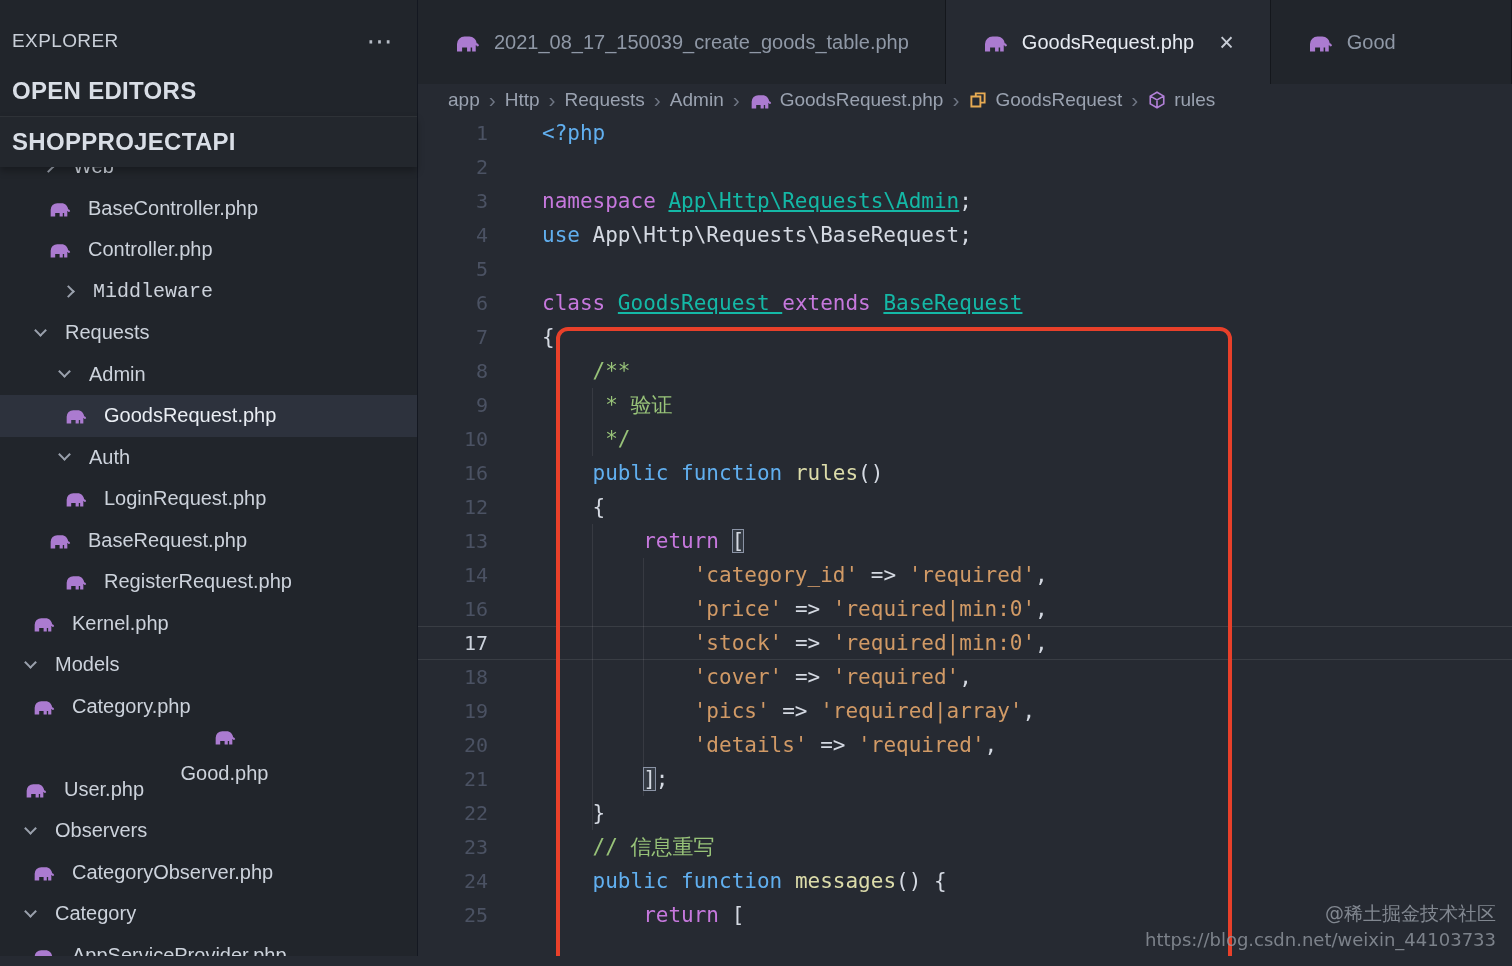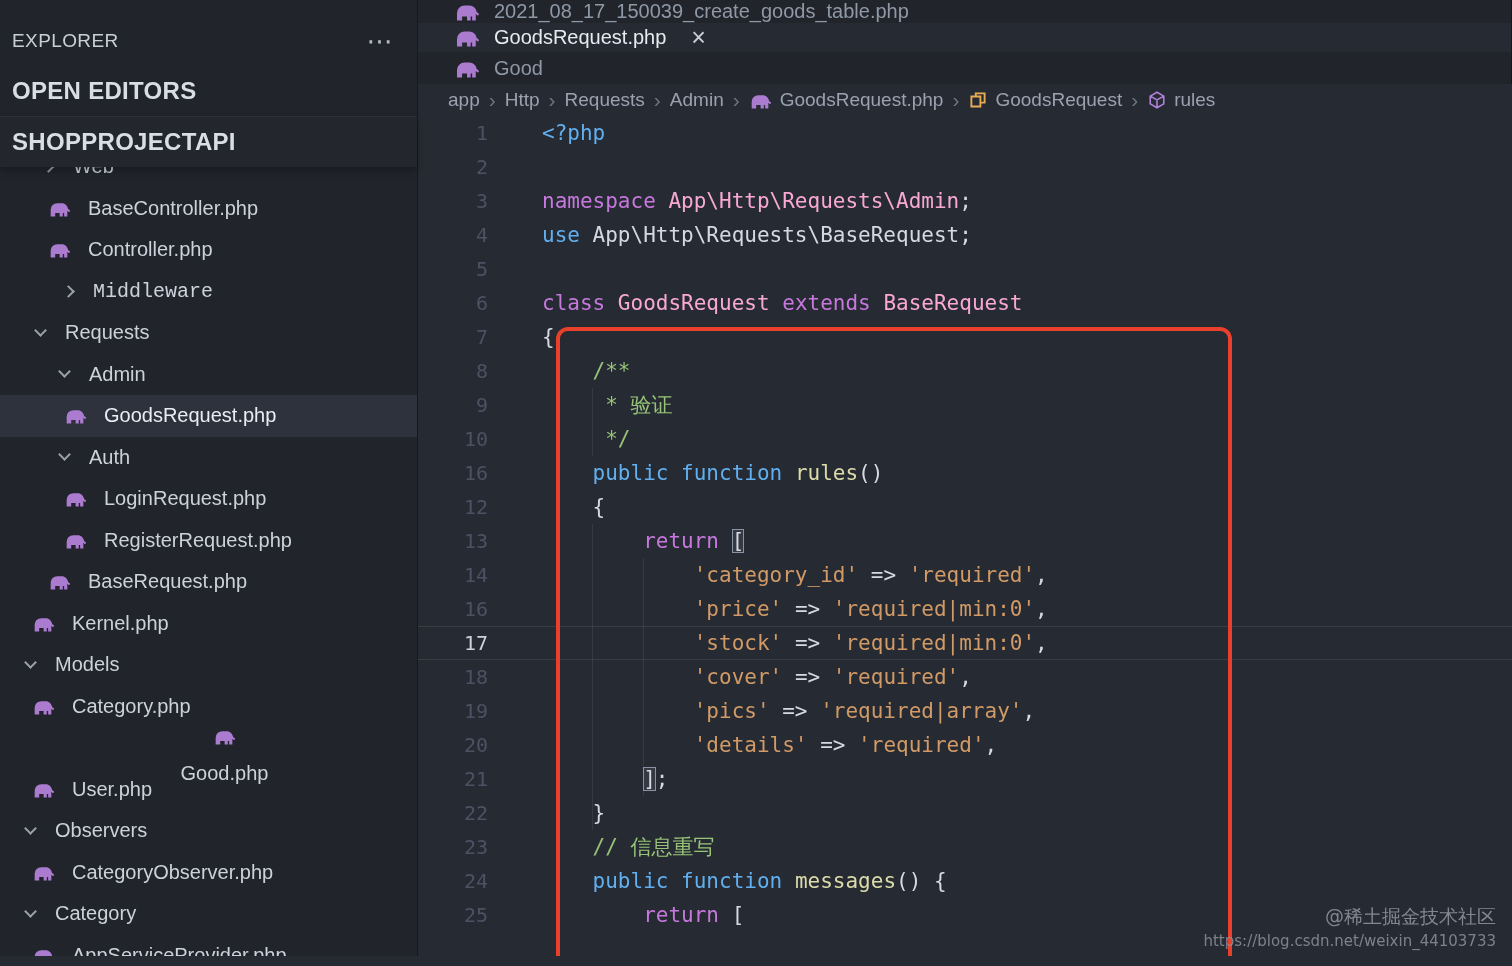--- a/index.html
+++ b/index.html
@@ -32,7 +32,7 @@
 
   
   .editor{flex:1;display:flex;flex-direction:column;height:100%;min-width:0;background:#262a32;}
-  .tab-bar{height:84px;background:#fde047;display:flex;align-items:stretch;overflow:hidden;flex-direction:column;}
+  .tab-bar{height:84px;background:#fde047;display:flex;align-items:stretch;overflow:hidden;}
   .tab{display:flex;align-items:center;gap:13px;padding:0 36px;background:#21252b;
     border-right:1px solid #14171c;color:#8f98a6;font-size:20px;white-space:nowrap;cursor:pointer;}
   .tab .icon.php{width:27px;height:21px;}

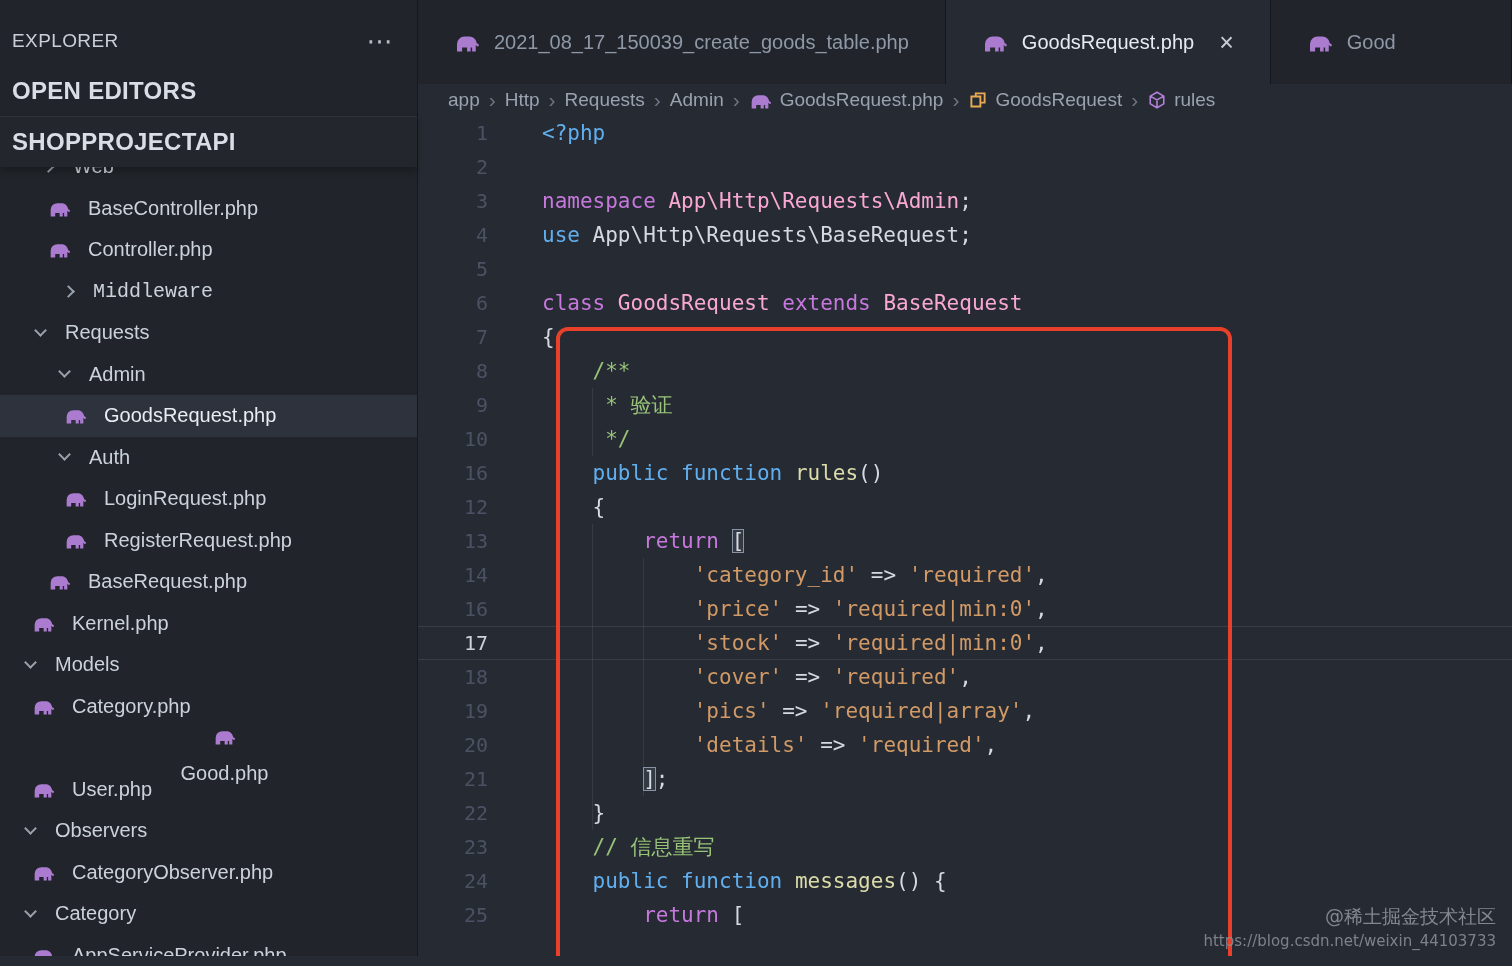--- a/index.html
+++ b/index.html
@@ -57,7 +57,7 @@
   .tk.p{color:#d4d9e2;}
   .tk.k{color:#c678dd;}
   .tk.b{color:#61afef;}
-  .tk.t{color:#f9a8d4;}
+  .tk.t{color:#14b8a6;text-decoration:underline;}
   .tk.f{color:#dcdcaa;}
   .tk.s{color:#d19a66;}
   .tk.c{color:#98c379;}

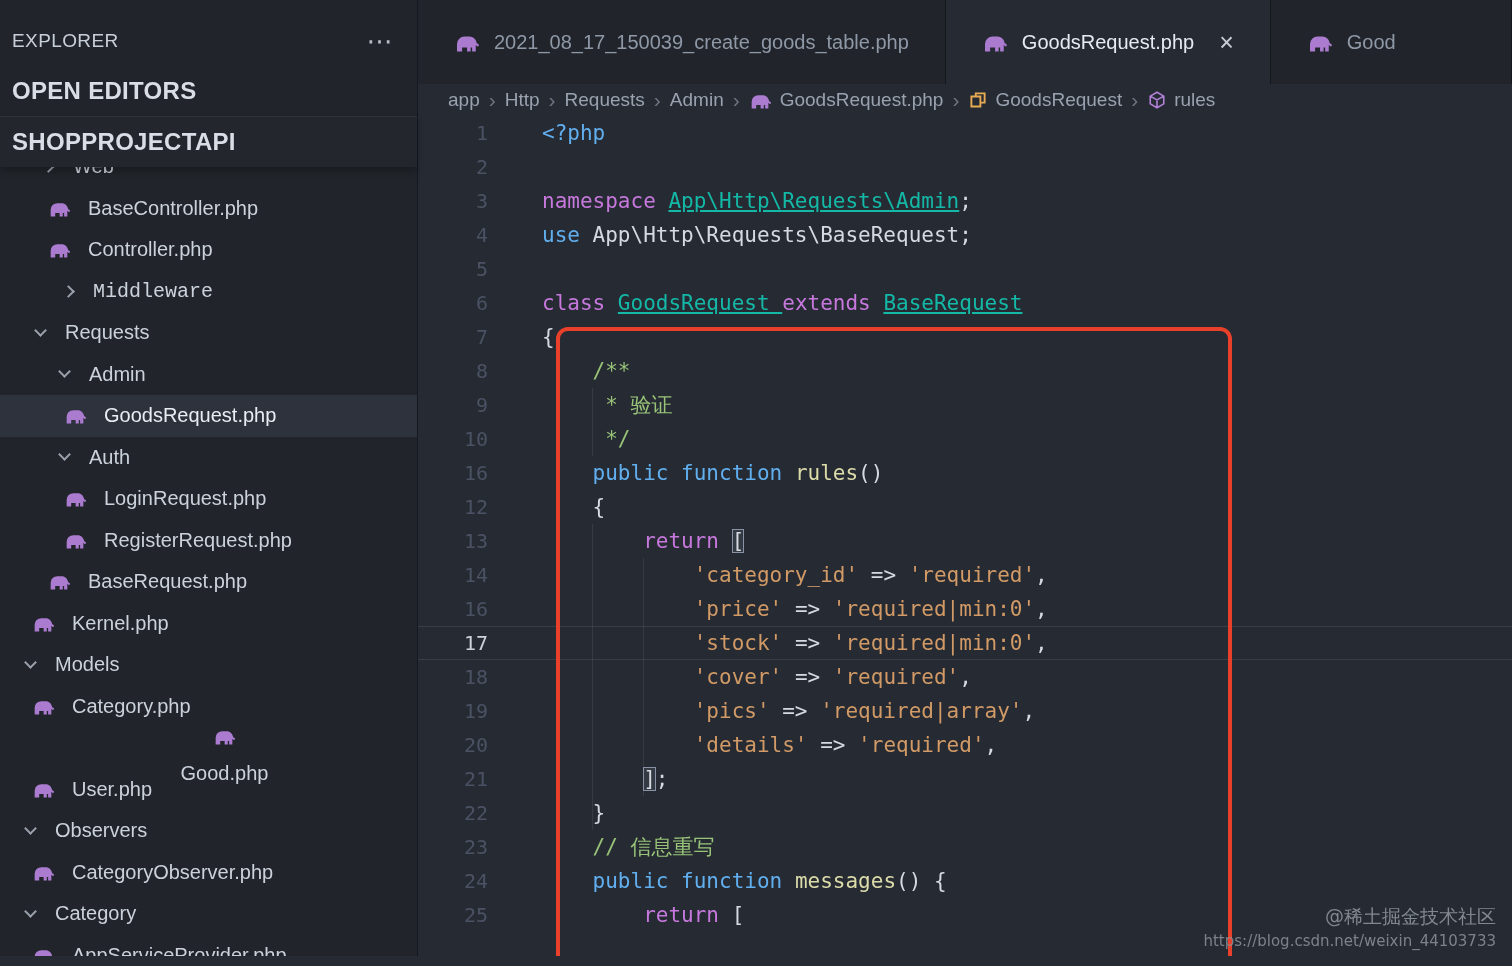--- a/index.html
+++ b/index.html
@@ -128,17 +128,17 @@
           </svg>
           <span class="tlabel">LoginRequest.php</span>
         </div>
+        <div class="trow" style="padding-left: 48px;">
+          <svg class="icon php" viewBox="0 0 18 14">
+            <path d="M2 13V8a5 5 0 0 1 5-5h3.2c2.6 0 4.7 2 4.9 4.5.9.1 1.5.8 1.5 1.8l-1.3.3c-.1-.5-.4-.8-.8-.8V13h-2.4v-2.6h-1V13H8.7v-2.6H5.4V13z"></path>
+          </svg>
+          <span class="tlabel">BaseRequest.php</span>
+        </div>
         <div class="trow" style="padding-left: 64px;">
           <svg class="icon php" viewBox="0 0 18 14">
             <path d="M2 13V8a5 5 0 0 1 5-5h3.2c2.6 0 4.7 2 4.9 4.5.9.1 1.5.8 1.5 1.8l-1.3.3c-.1-.5-.4-.8-.8-.8V13h-2.4v-2.6h-1V13H8.7v-2.6H5.4V13z"></path>
           </svg>
           <span class="tlabel">RegisterRequest.php</span>
-        </div>
-        <div class="trow" style="padding-left: 48px;">
-          <svg class="icon php" viewBox="0 0 18 14">
-            <path d="M2 13V8a5 5 0 0 1 5-5h3.2c2.6 0 4.7 2 4.9 4.5.9.1 1.5.8 1.5 1.8l-1.3.3c-.1-.5-.4-.8-.8-.8V13h-2.4v-2.6h-1V13H8.7v-2.6H5.4V13z"></path>
-          </svg>
-          <span class="tlabel">BaseRequest.php</span>
         </div>
         <div class="trow" style="padding-left: 32px;">
           <svg class="icon php" viewBox="0 0 18 14">

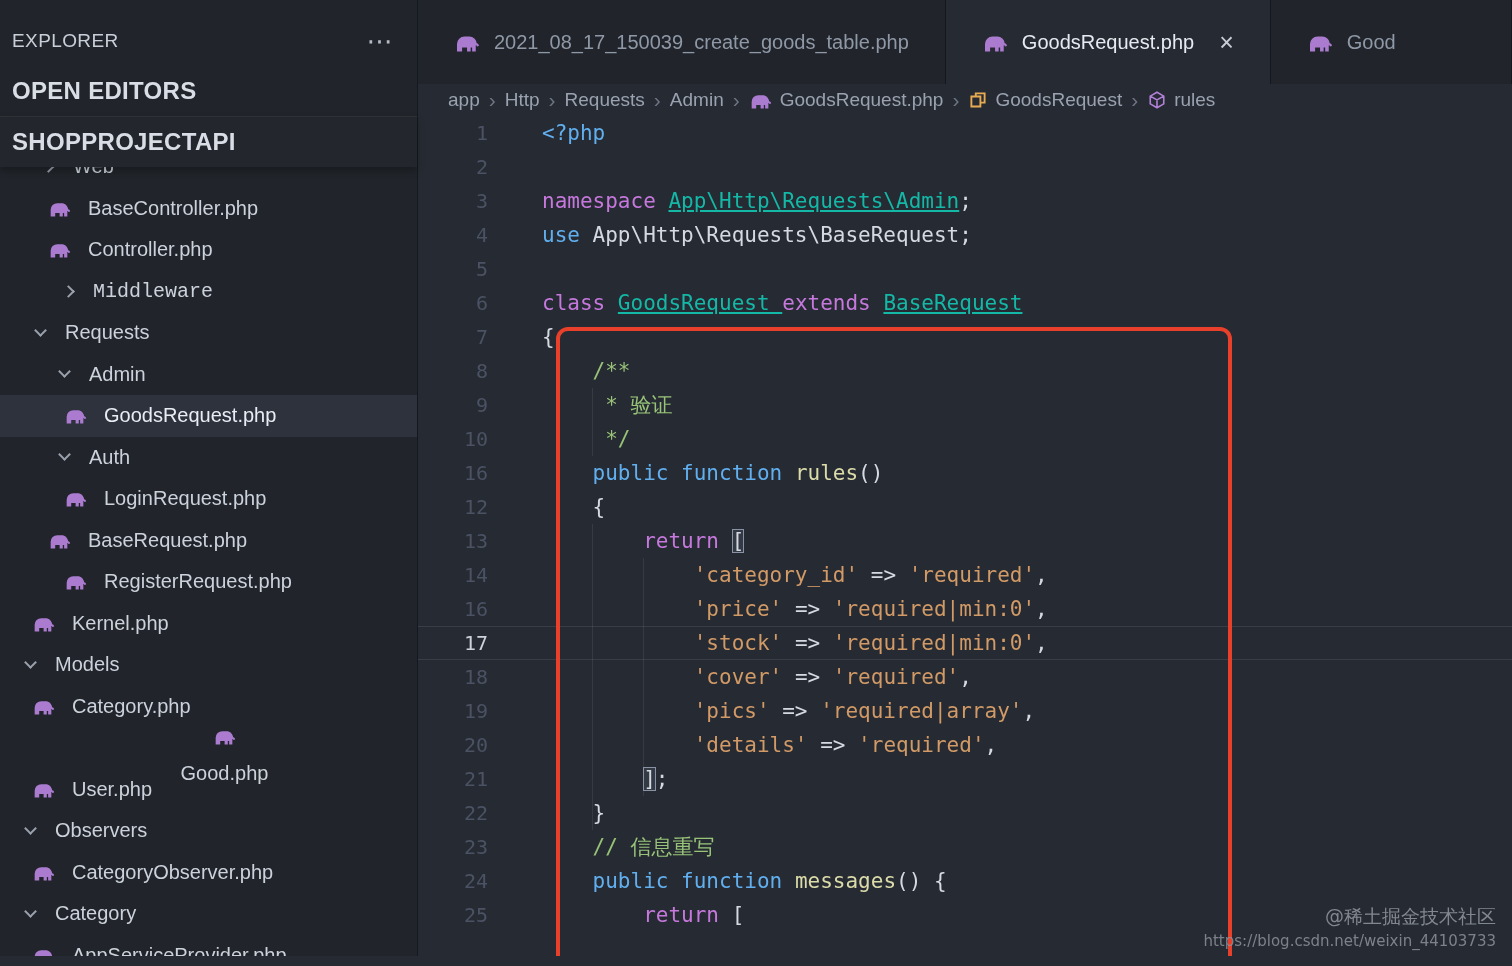--- a/index.html
+++ b/index.html
@@ -162,7 +162,7 @@
           </svg>
           <span class="tlabel">Good.php</span>
         </div>
-        <div class="trow" style="padding-left: 32px;">
+        <div class="trow" style="padding-left: 24px;">
           <svg class="icon php" viewBox="0 0 18 14">
             <path d="M2 13V8a5 5 0 0 1 5-5h3.2c2.6 0 4.7 2 4.9 4.5.9.1 1.5.8 1.5 1.8l-1.3.3c-.1-.5-.4-.8-.8-.8V13h-2.4v-2.6h-1V13H8.7v-2.6H5.4V13z"></path>
           </svg>

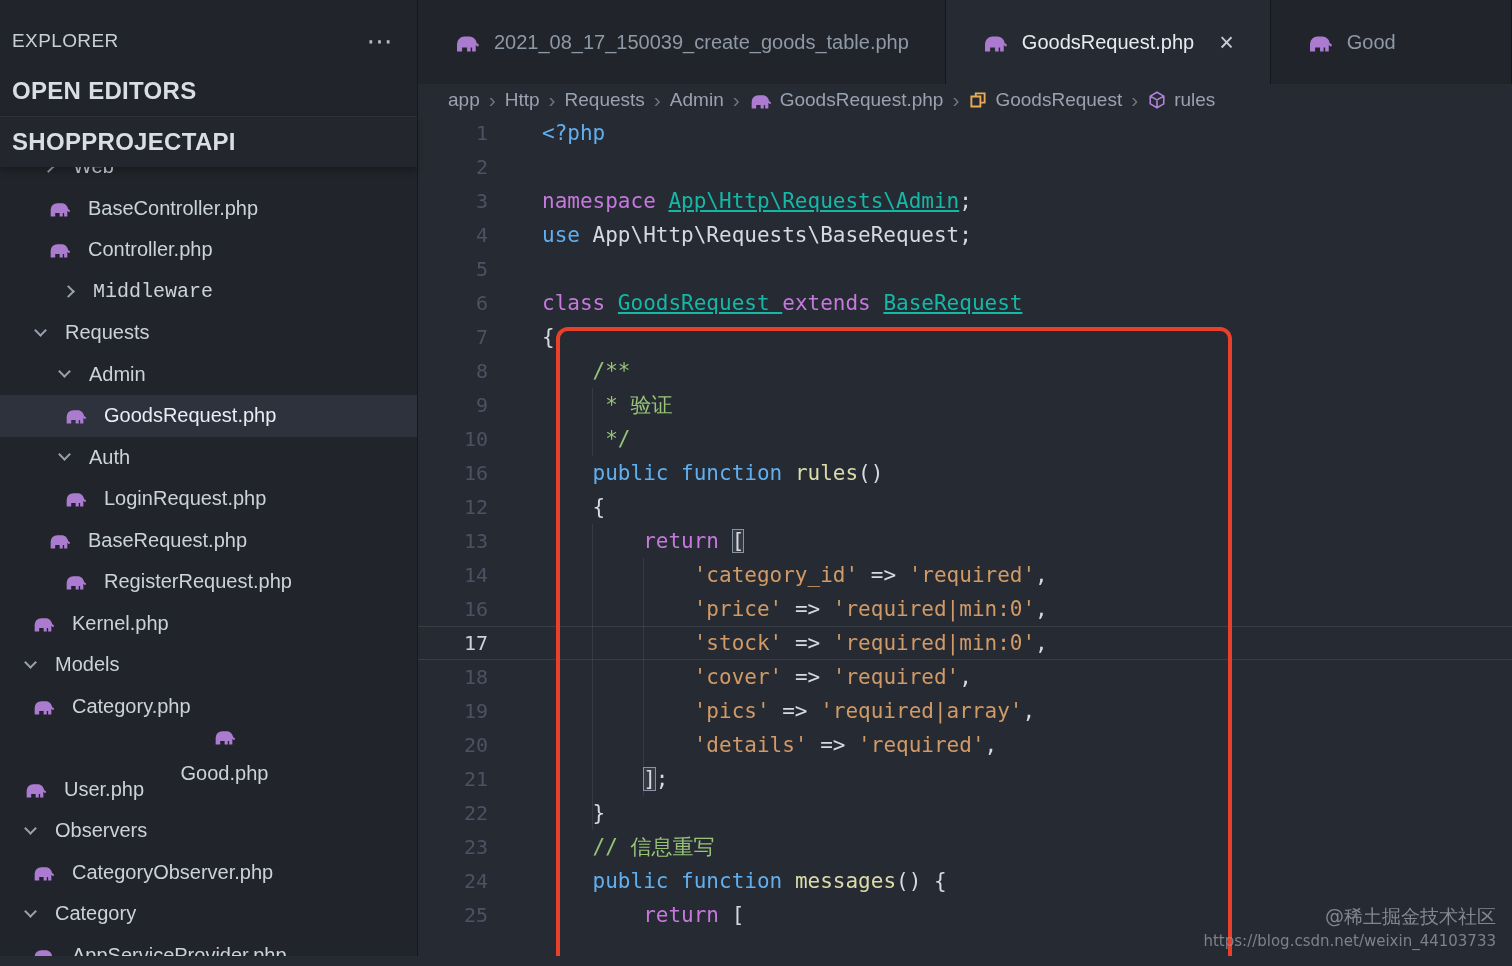--- a/index.html
+++ b/index.html
@@ -69,7 +69,7 @@
   .watermark{position:absolute;right:16px;bottom:6px;text-align:right;z-index:6;color:#9298a1;
     font-family:"DejaVu Sans",sans-serif;}
   .wm1{font-size:19px;opacity:.85;}
-  .wm2{font-size:15px;opacity:.8;margin-top:2px;}
+  .wm2{font-size:18px;opacity:.8;margin-top:2px;}
 </style>
 </head>
 <body>

